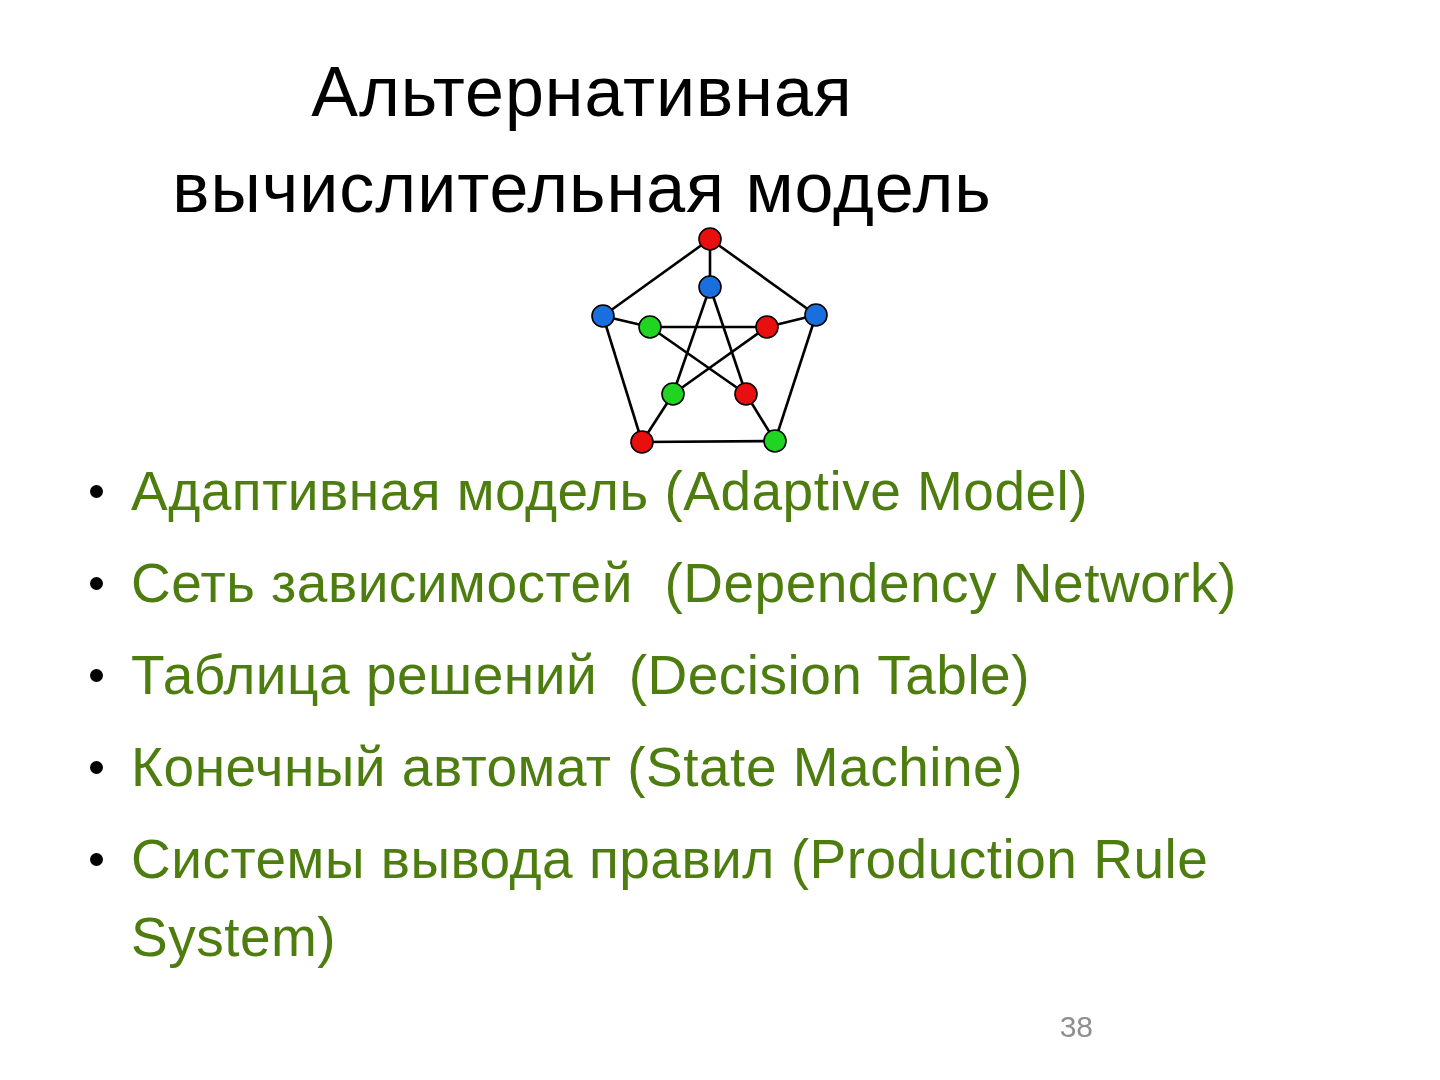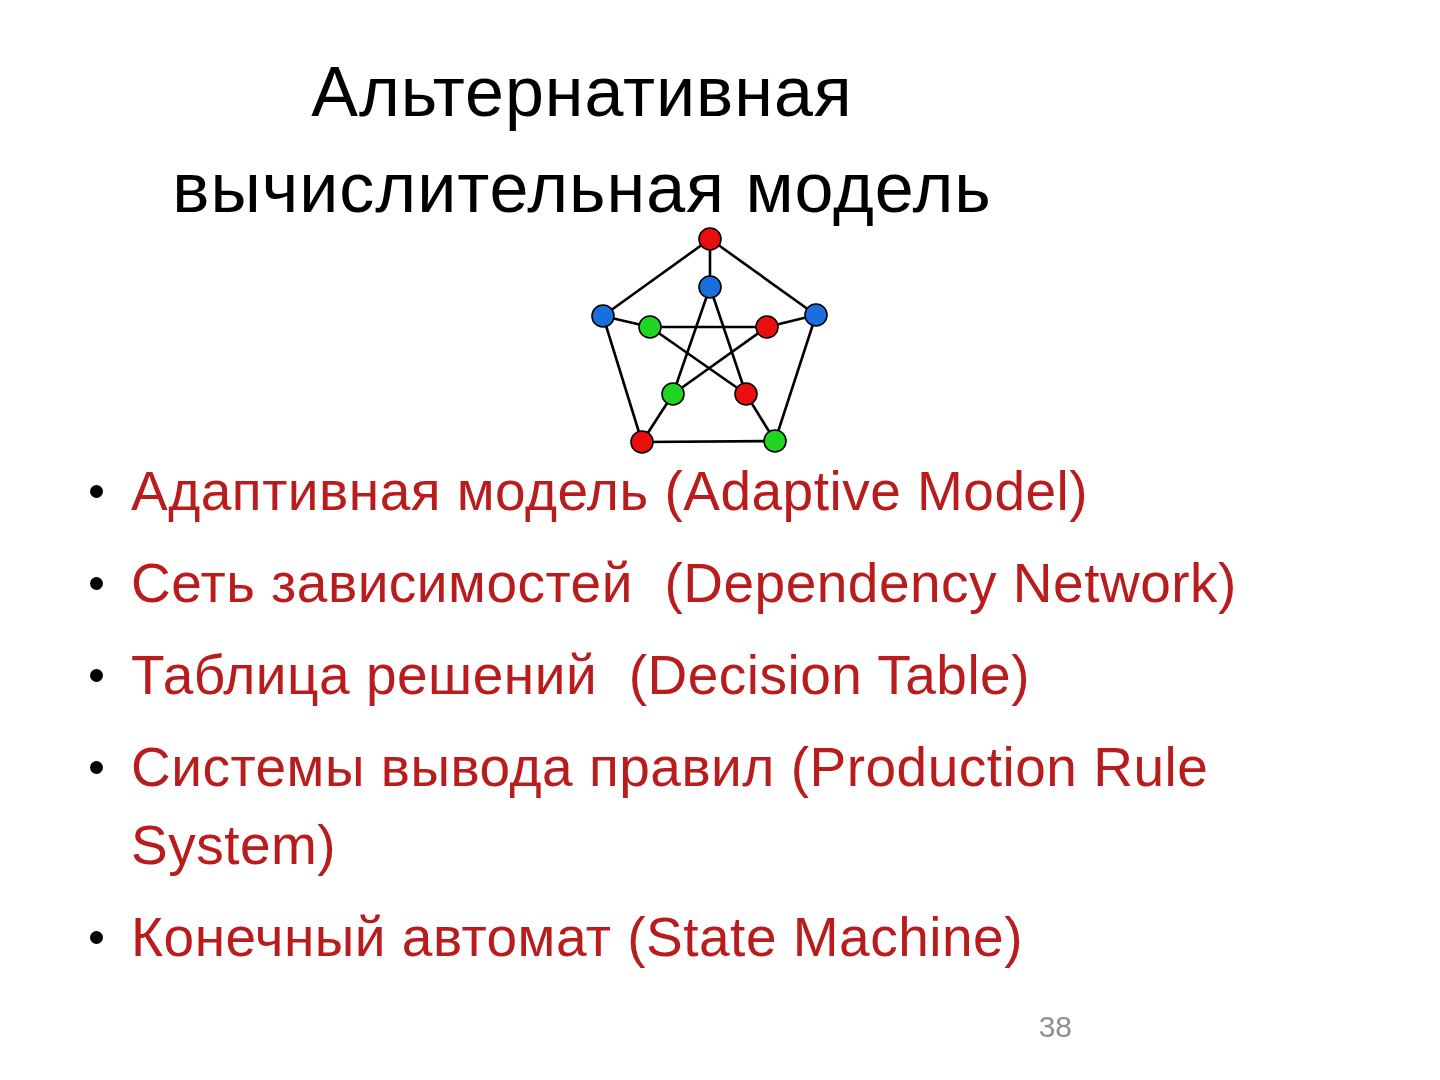--- a/index.html
+++ b/index.html
@@ -63,7 +63,7 @@
     font-size: 55px;
     line-height: 78px;
     letter-spacing: 0.5px;
-    color: #b91c1c;
+    color: #4d7c0f;
     white-space: pre-wrap;
   }
   .pagenum {

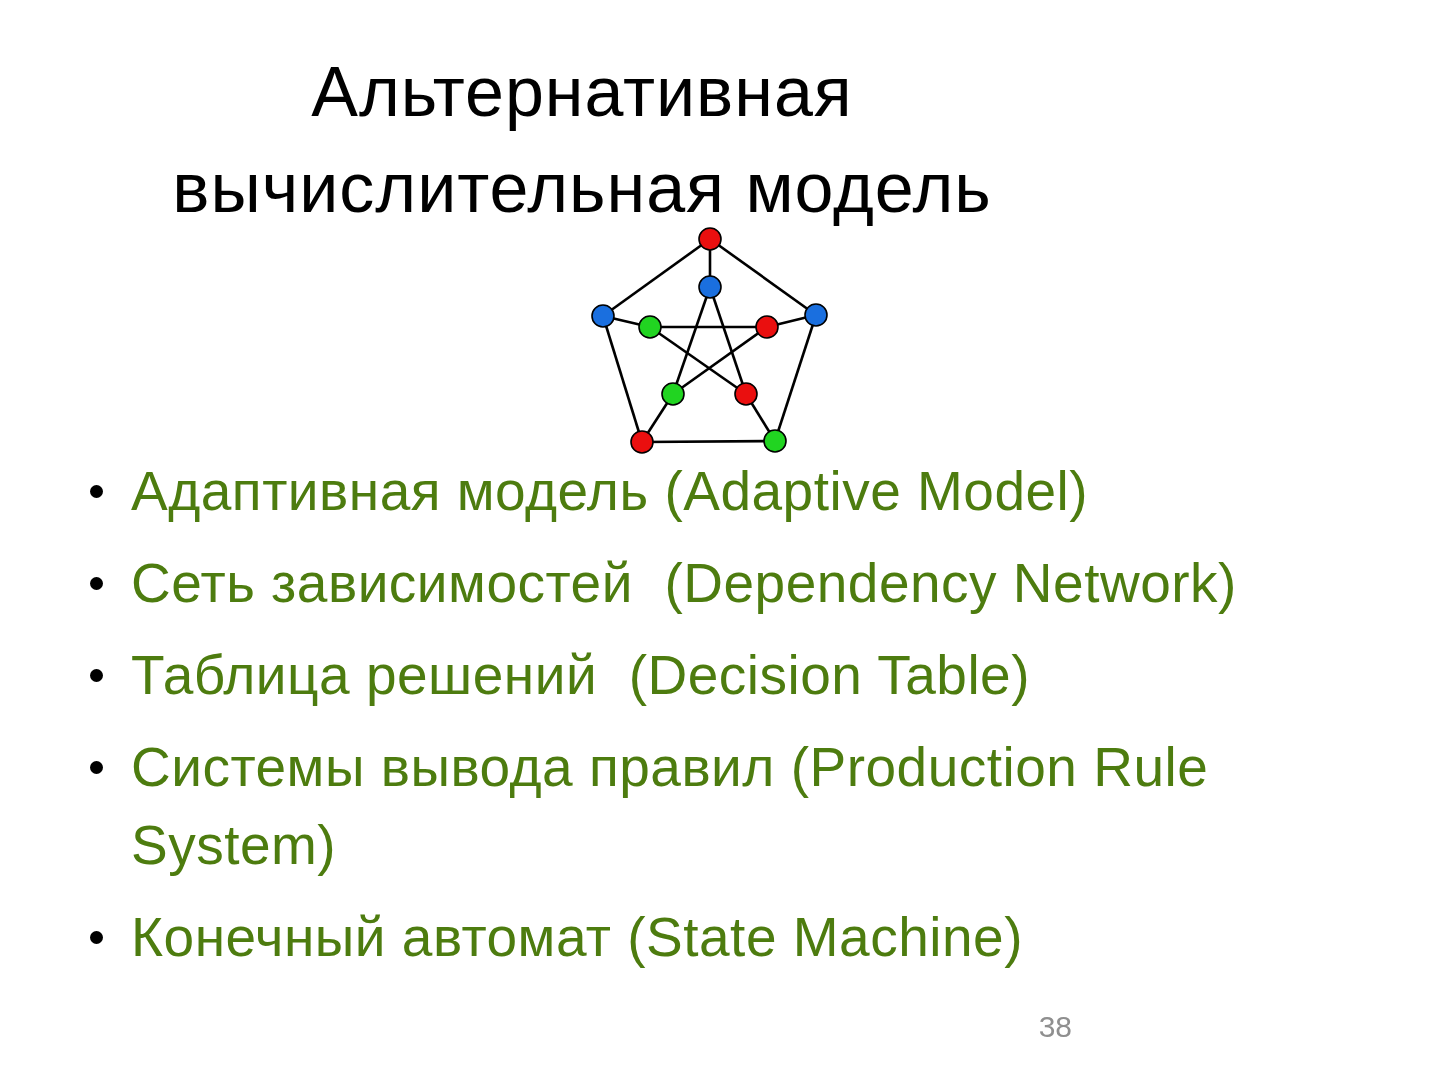--- a/index.html
+++ b/index.html
@@ -125,11 +125,11 @@
     </li>
     <li class="bullet">
       <span class="dot"></span>
-      <span class="btext">Системы вывода правил (Production Rule System)</span>
+      <span class="btext">Конечный автомат (State Machine)</span>
     </li>
     <li class="bullet">
       <span class="dot"></span>
-      <span class="btext">Конечный автомат (State Machine)</span>
+      <span class="btext">Системы вывода правил (Production Rule System)</span>
     </li>
   </ul>
 

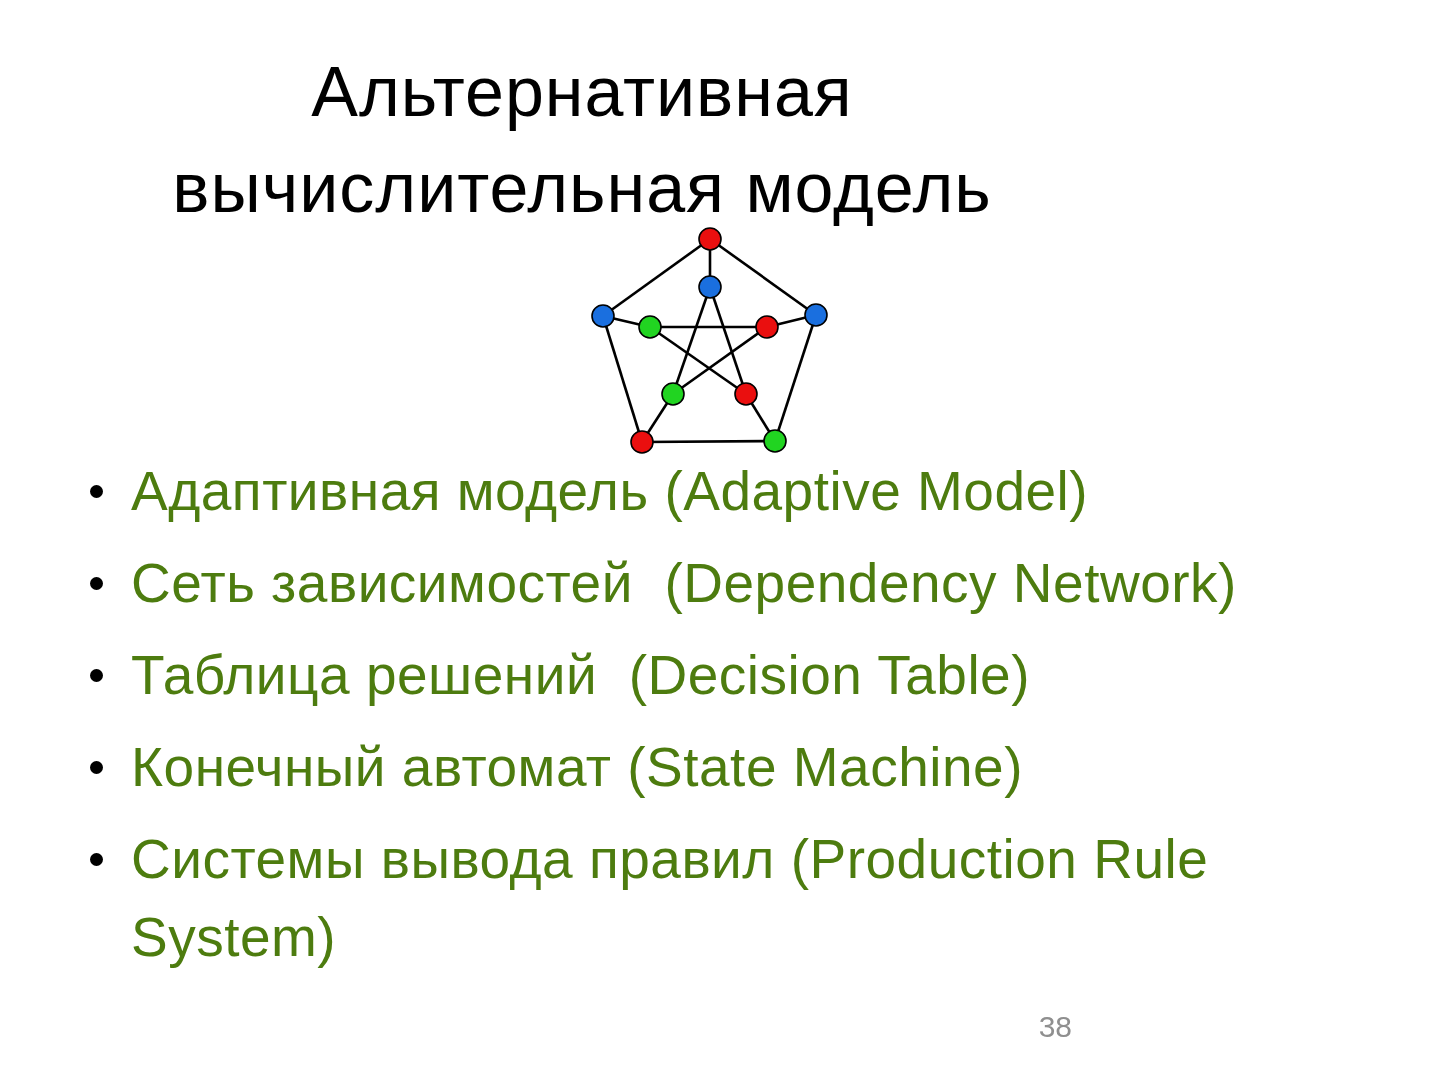--- a/index.html
+++ b/index.html
@@ -69,7 +69,7 @@
   .pagenum {
     position: absolute;
     top: 1012px;
-    right: 92px;
+    right: 71px;
     font-size: 30px;
     line-height: 30px;
     color: #8f8f8f;

